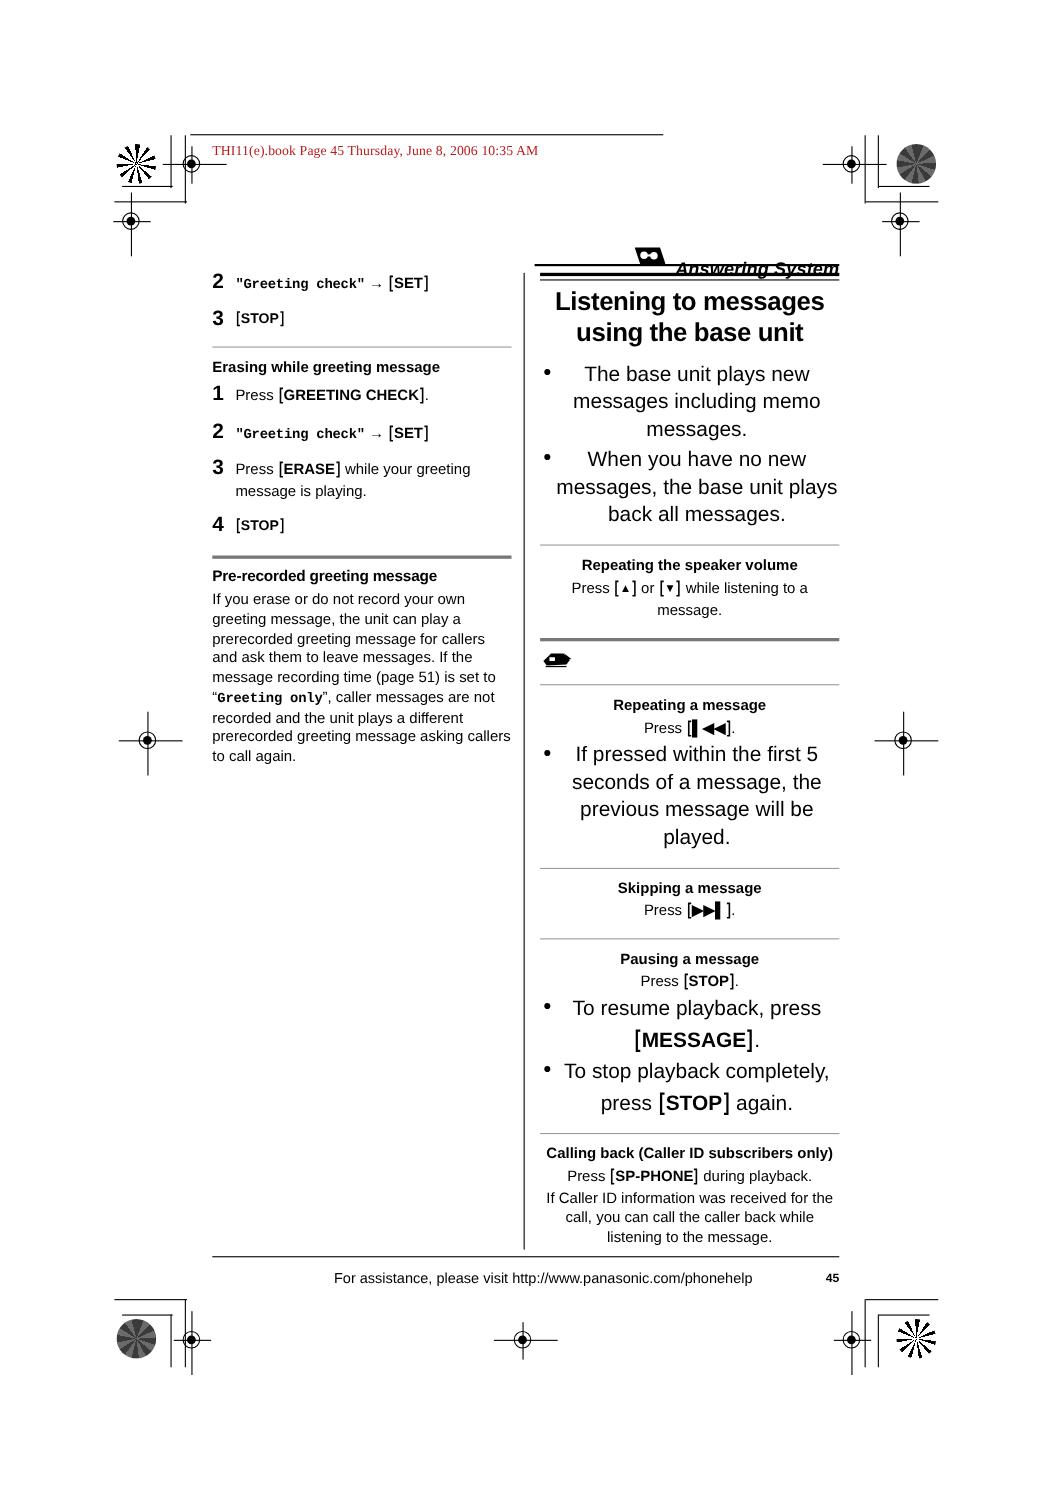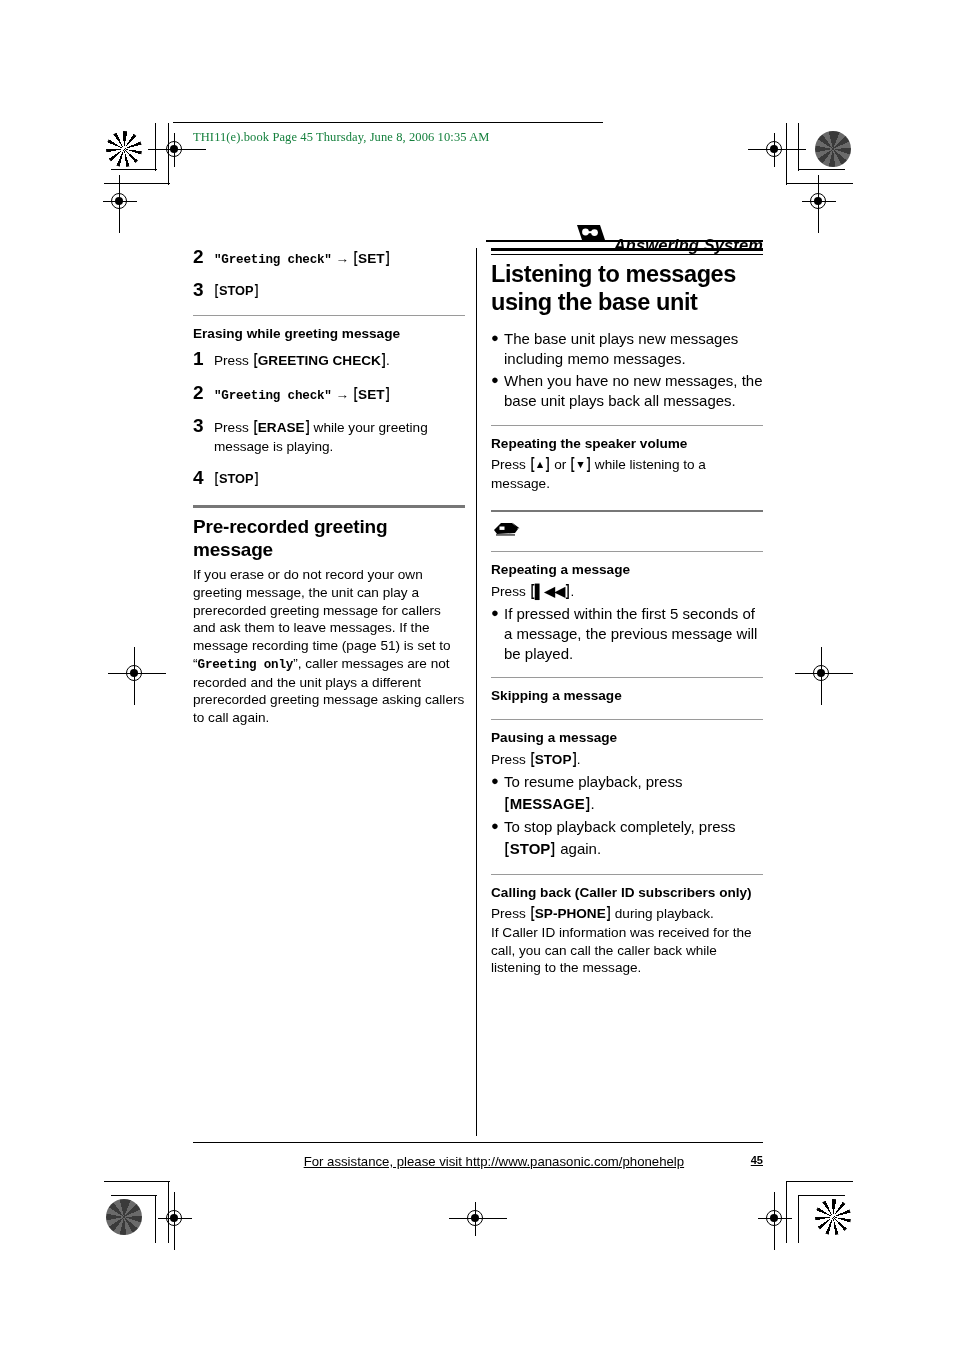--- a/index.html
+++ b/index.html
@@ -87,7 +87,7 @@
     font-size: 12.5px;
     letter-spacing: 0.1px;
     white-space: nowrap;
-    color: #15803d;
+    color: #b91c1c;
   }
   .filebar-rule {
     position: absolute;

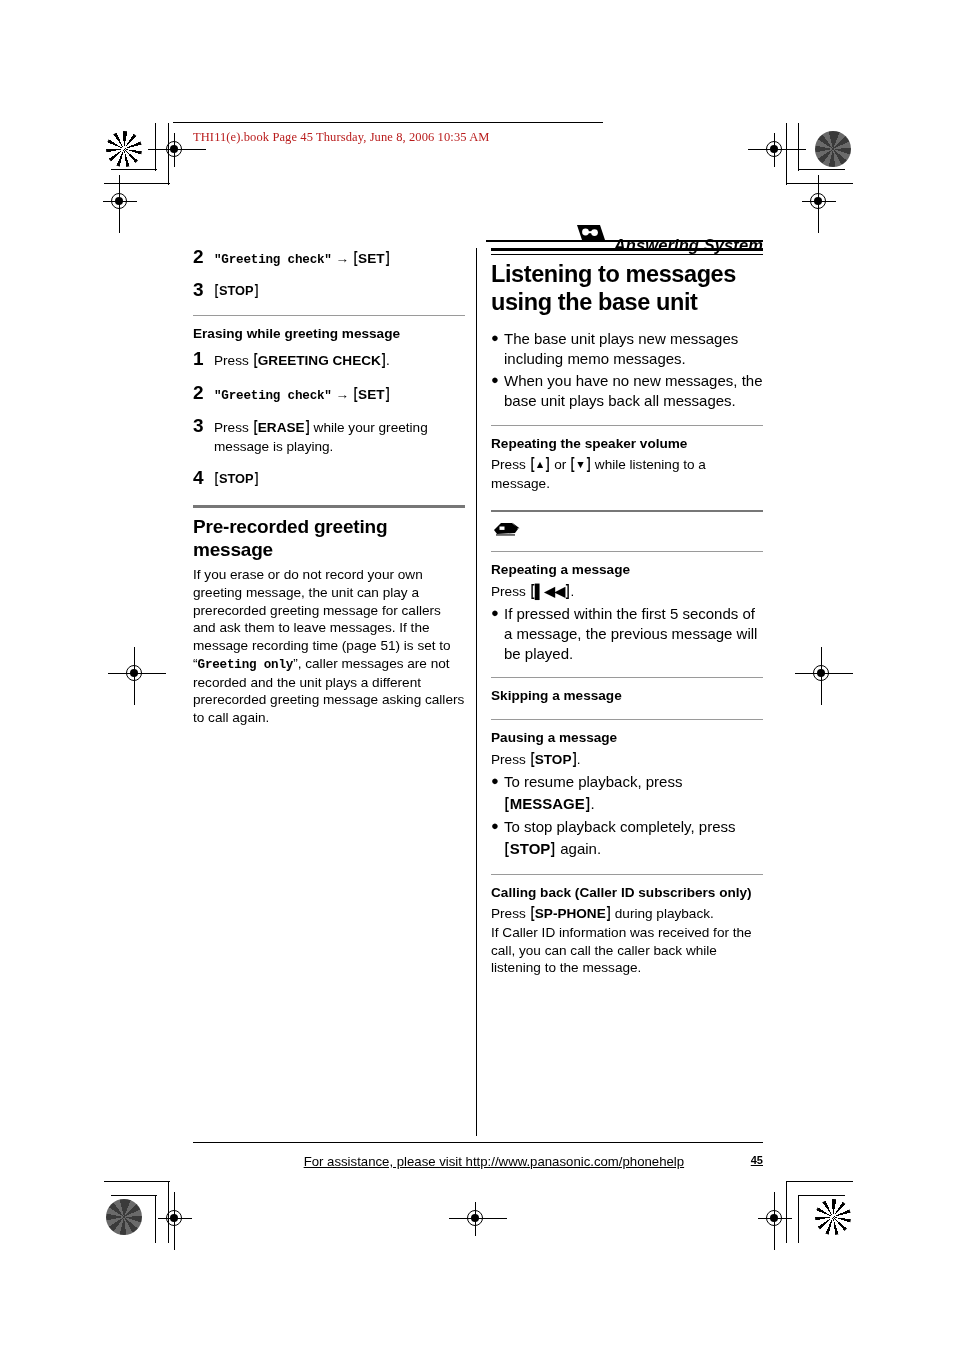--- a/index.html
+++ b/index.html
@@ -141,7 +141,7 @@
     width: 272px;
   }
   .col-left  { left: 0; }
-  .col-right { left: 298px; }
+  .col-right { left: 298px; text-align: center; }
   .col-divider {
     position: absolute;
     left: 283px;

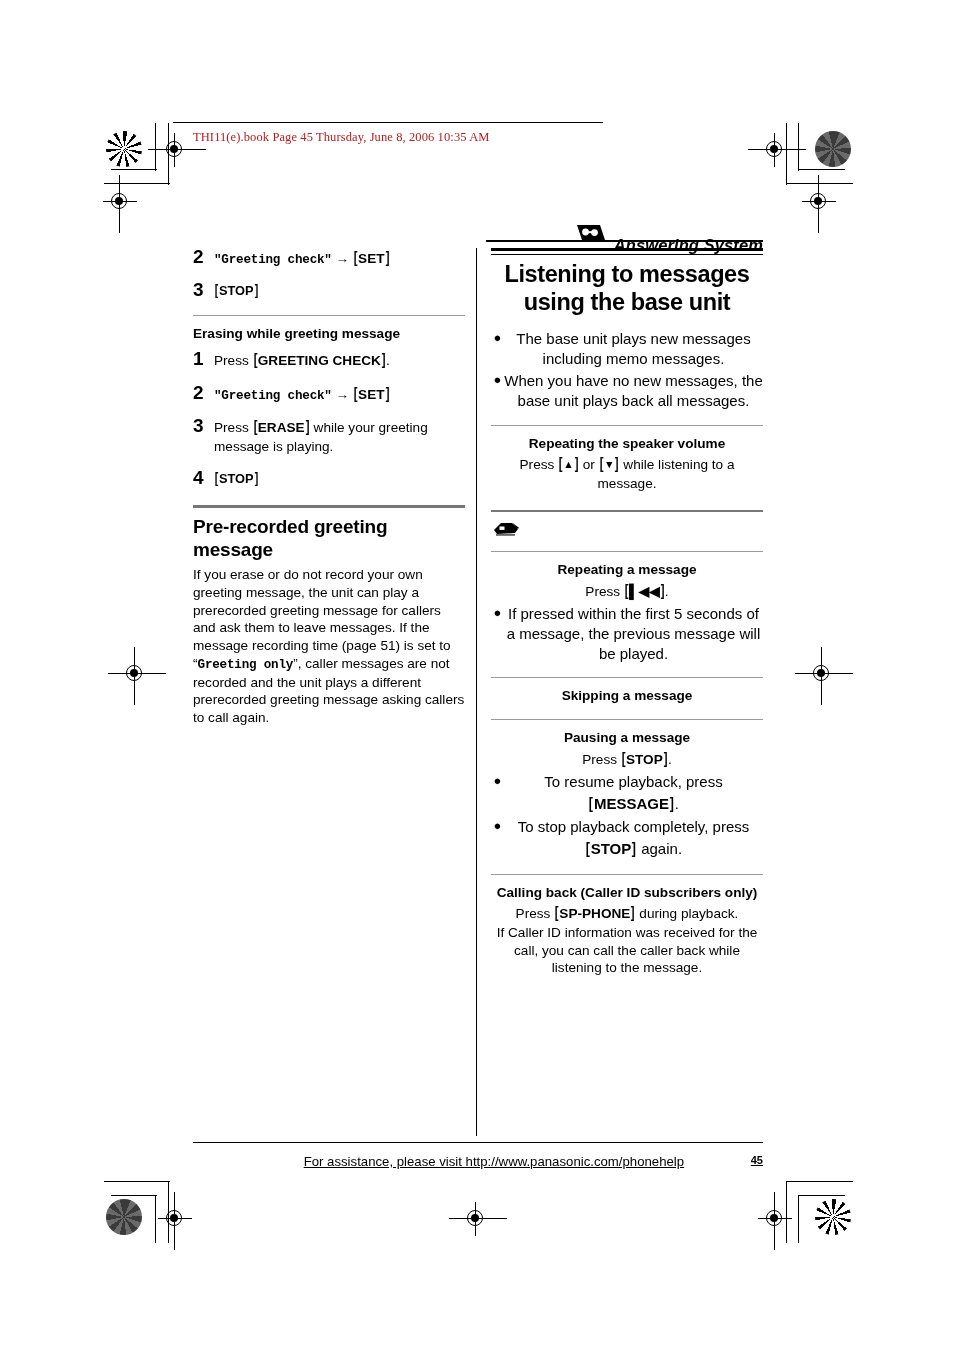--- a/index.html
+++ b/index.html
@@ -253,7 +253,7 @@
   }
   .bullet .btxt {
     flex: 1 1 auto;
-    font-size: 15px;
+    font-size: 19px;
     line-height: 1.31;
   }
   .gap-sm { height: 6px; }

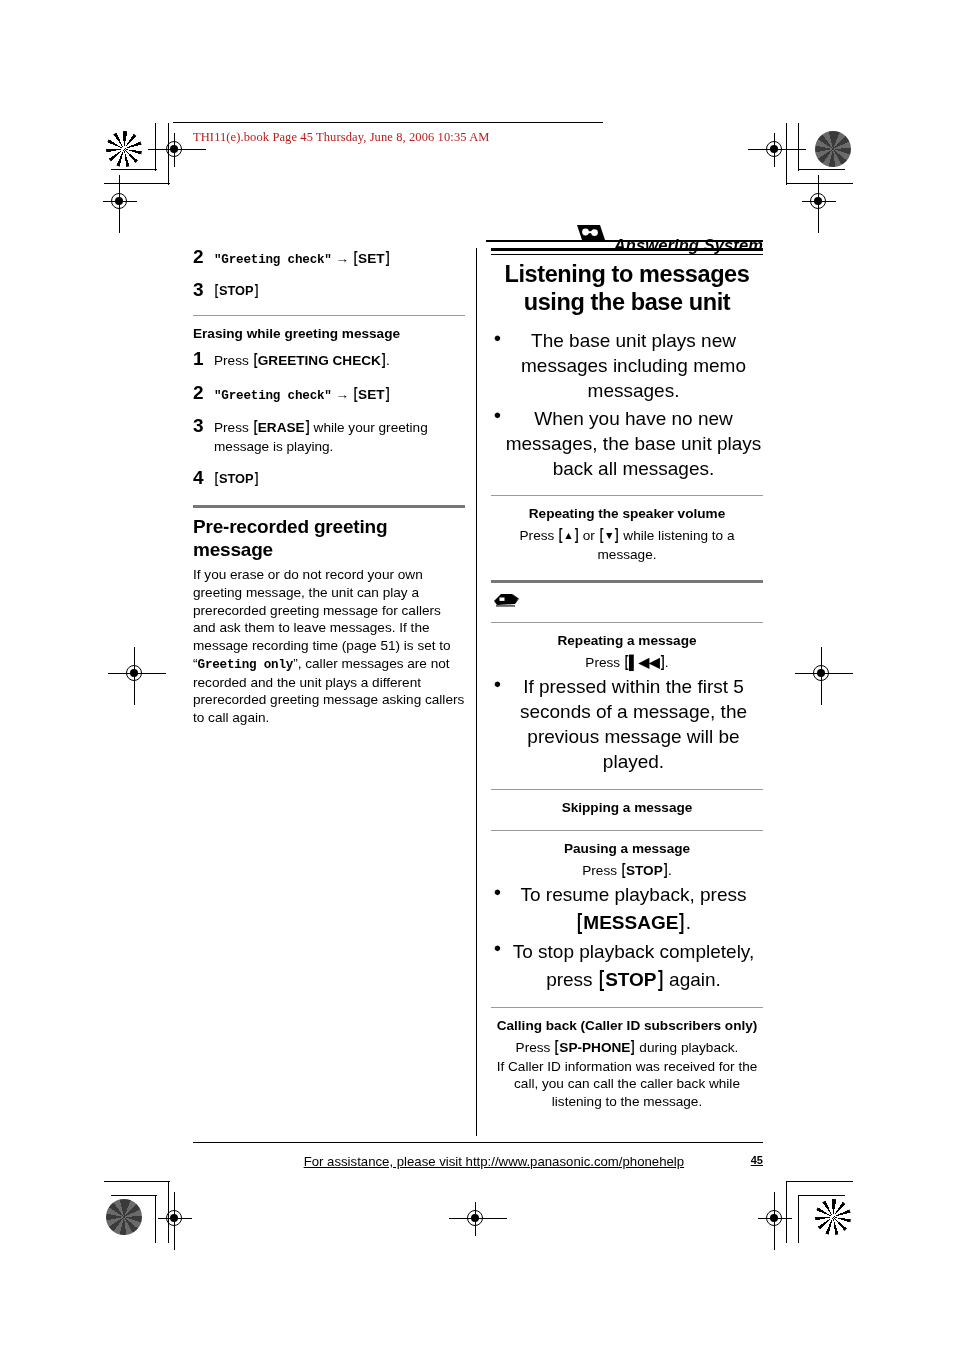--- a/index.html
+++ b/index.html
@@ -224,7 +224,7 @@
     line-height: 1.3;
   }
   .secthead {
-    font-size: 19px;
+    font-size: 14px;
     font-weight: bold;
     margin: 0 0 4px 0;
     line-height: 1.25;

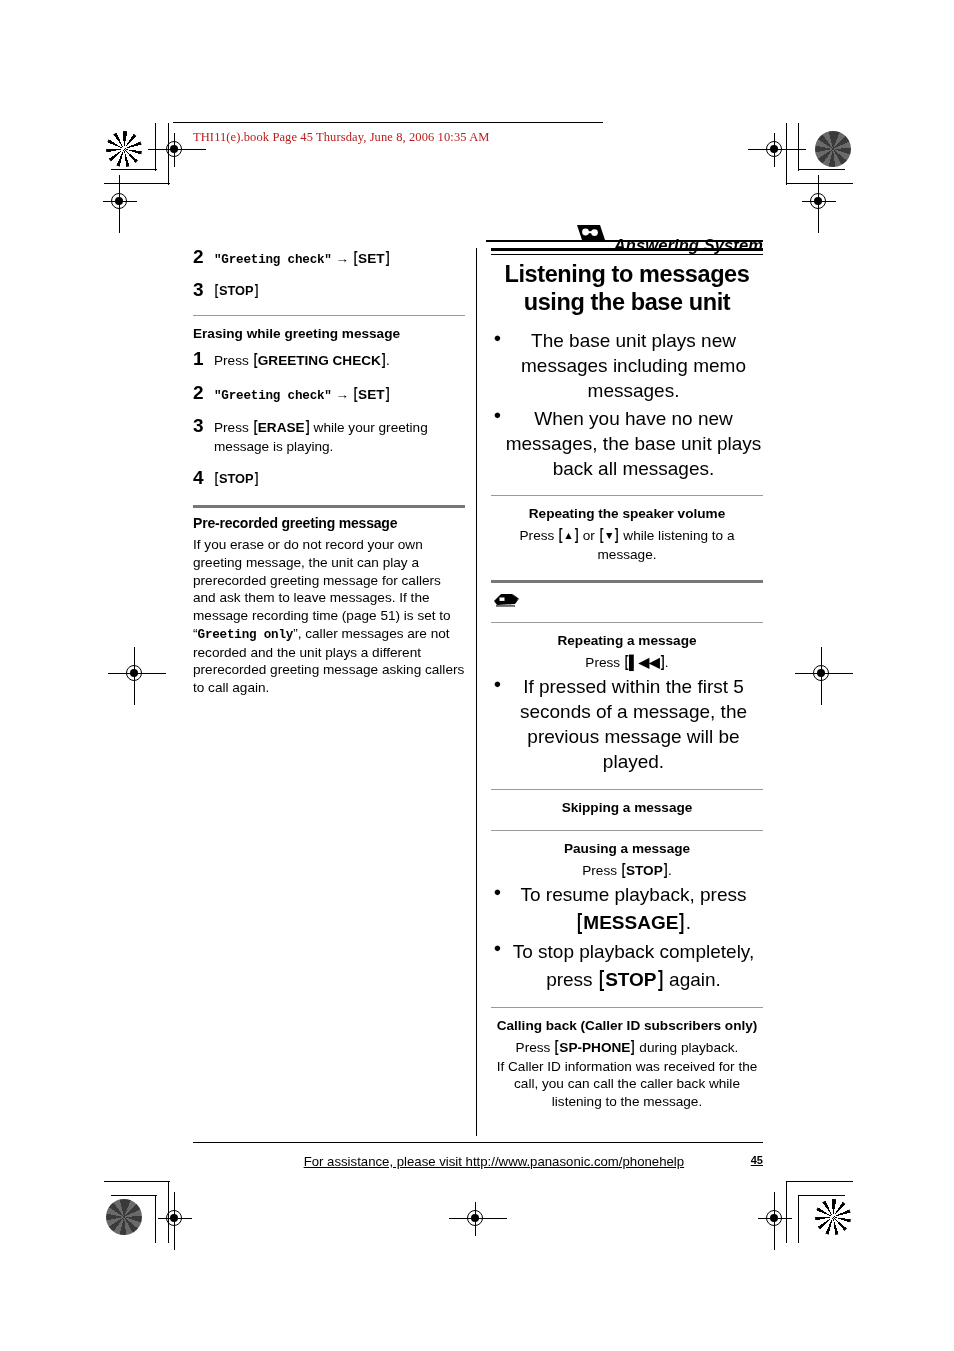--- a/index.html
+++ b/index.html
@@ -497,6 +497,7 @@
 
       
       <div class="subhead">Skipping a message</div>
+      <p class="body-text"><span>Press </span><span class="key"><span class="brk">[</span><span>▶▶▌</span><span class="brk">]</span></span><span>.</span></p>
 
       <div class="rule-thin"></div>
 

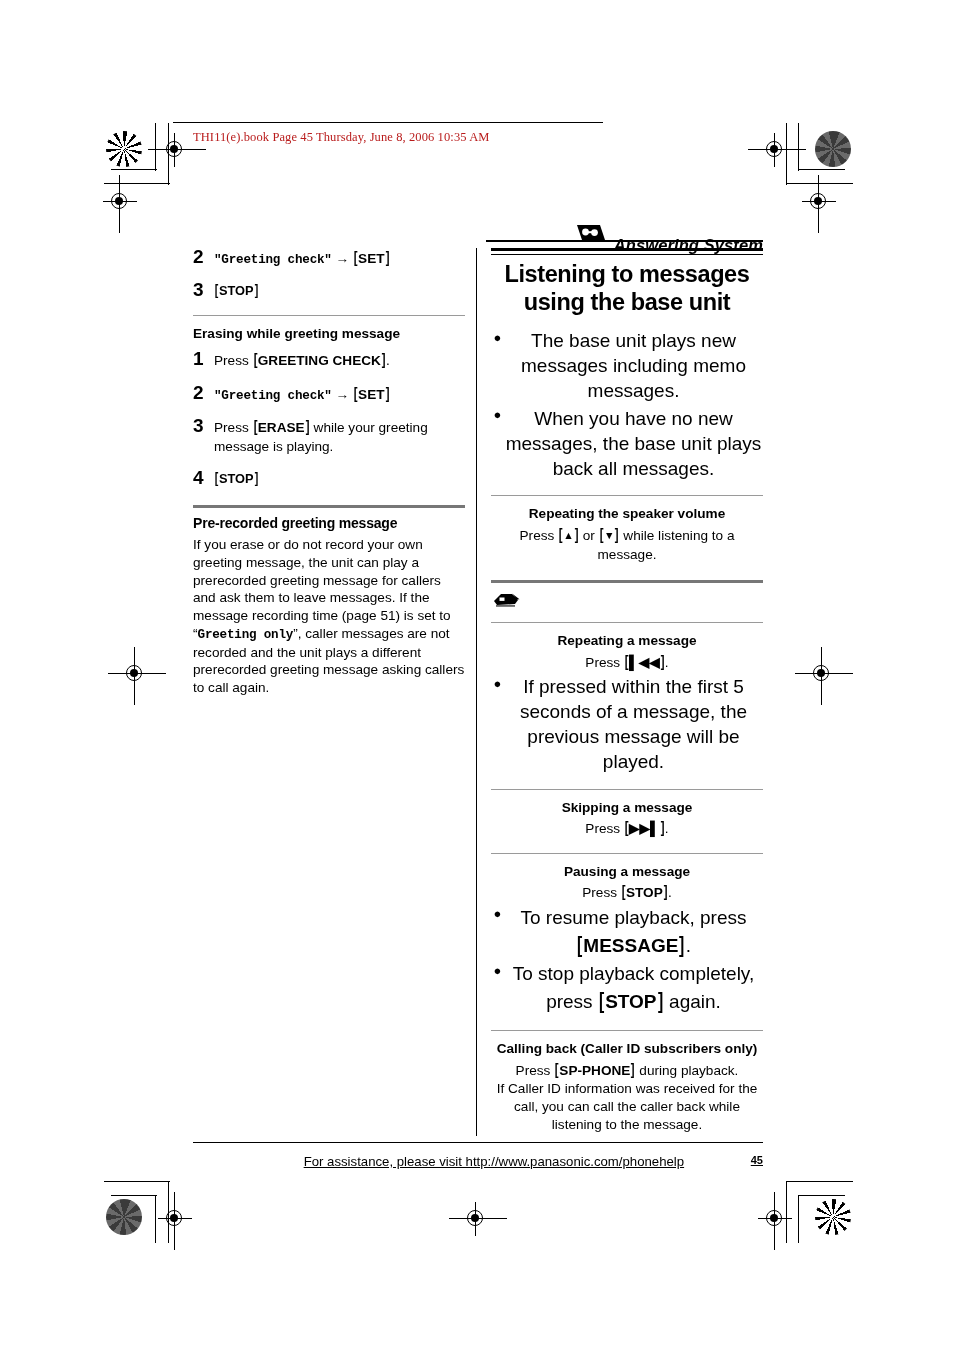--- a/index.html
+++ b/index.html
@@ -278,8 +278,7 @@
     left: 0; top: 12px;
     width: 570px;
     display: flex;
-    align-items: flex-start;
-    text-decoration: underline;
+    align-items: center;
   }
   #page-footer .ftr-text {
     flex: 1 1 auto;

